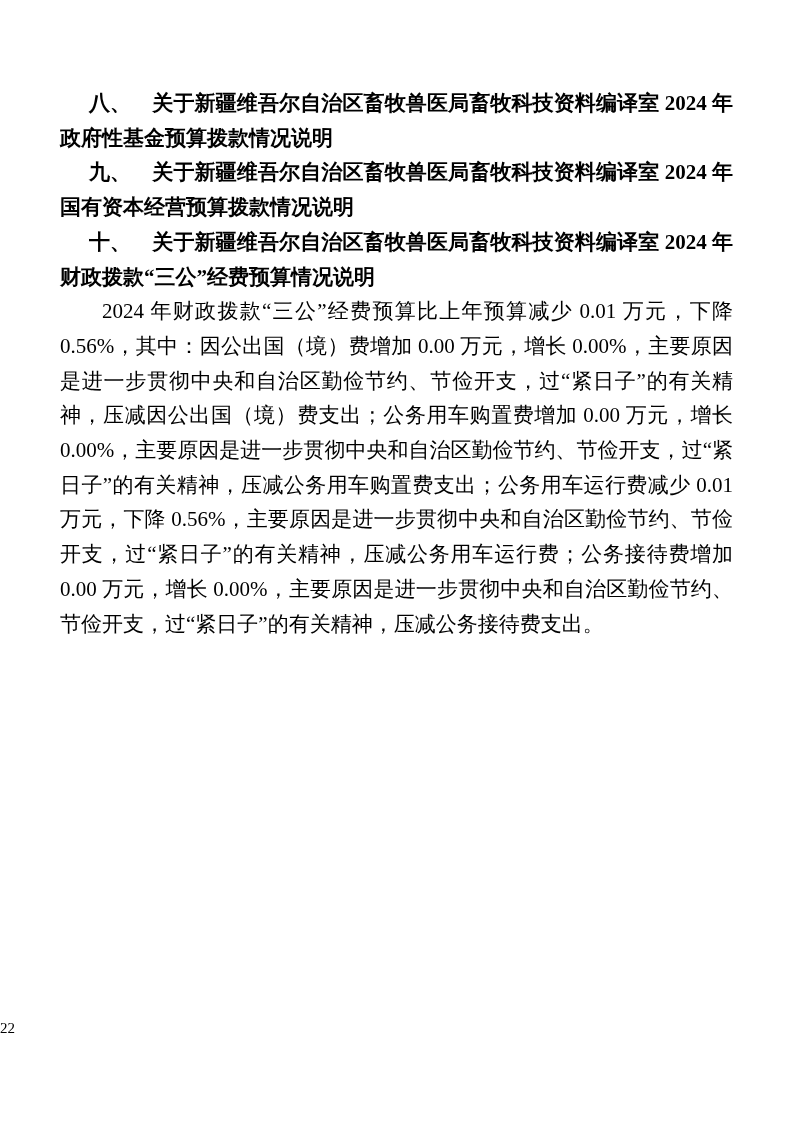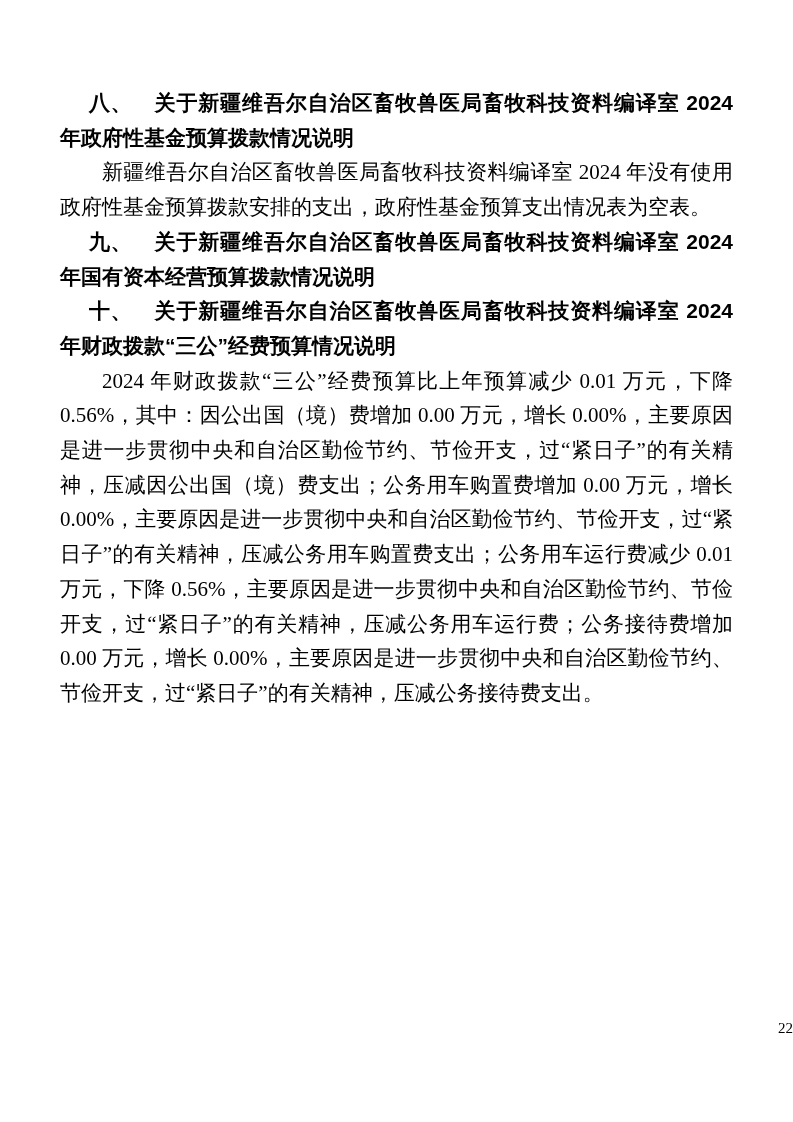--- a/index.html
+++ b/index.html
@@ -30,7 +30,7 @@
     letter-spacing: 0;
   }
   p.heading {
-    font-family: Liberation Sans, sans-serif;
+    font-family: Liberation Serif, serif;
     font-weight: bold;
     text-indent: 29px;
   }

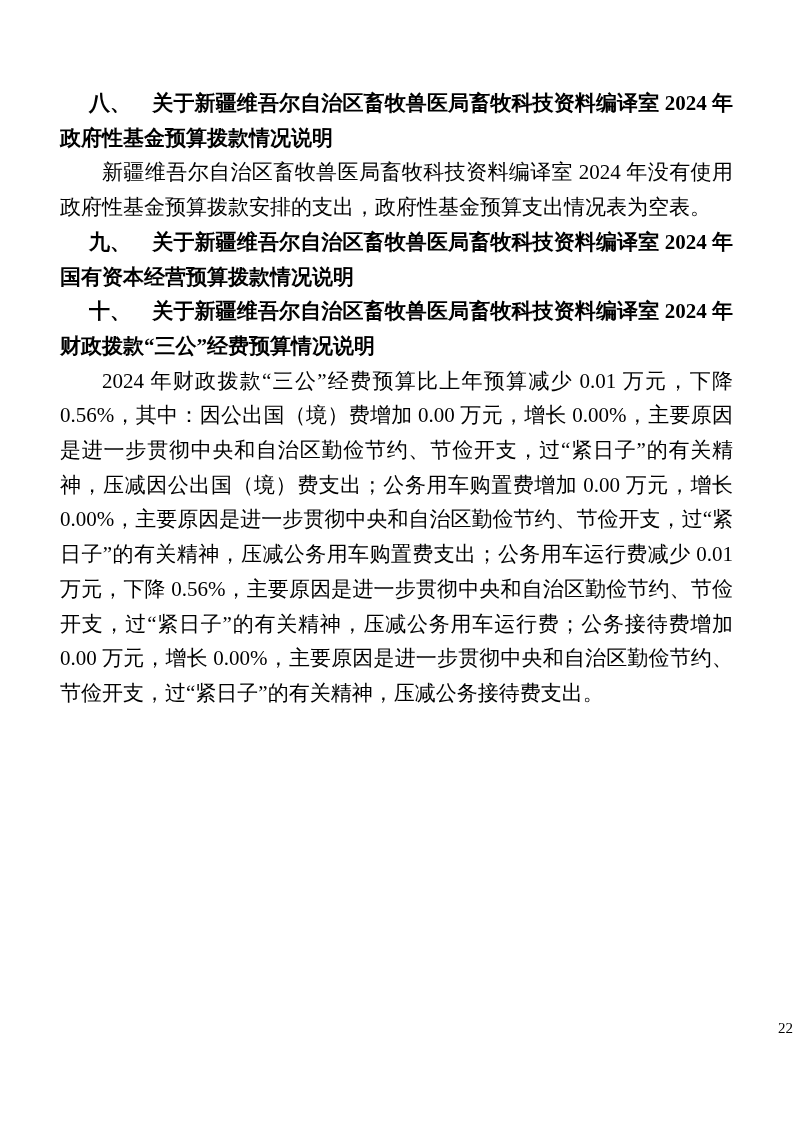--- a/index.html
+++ b/index.html
@@ -58,7 +58,6 @@
 
     <p class="heading">八、　关于新疆维吾尔自治区畜牧兽医局畜牧科技资料编译室 2024 年政府性基金预算拨款情况说明</p>
 
-    <p class="body">新疆维吾尔自治区畜牧兽医局畜牧科技资料编译室 2024 年没有使用政府性基金预算拨款安排的支出，政府性基金预算支出情况表为空表。</p>
 
     <p class="heading">九、　关于新疆维吾尔自治区畜牧兽医局畜牧科技资料编译室 2024 年国有资本经营预算拨款情况说明</p>
 

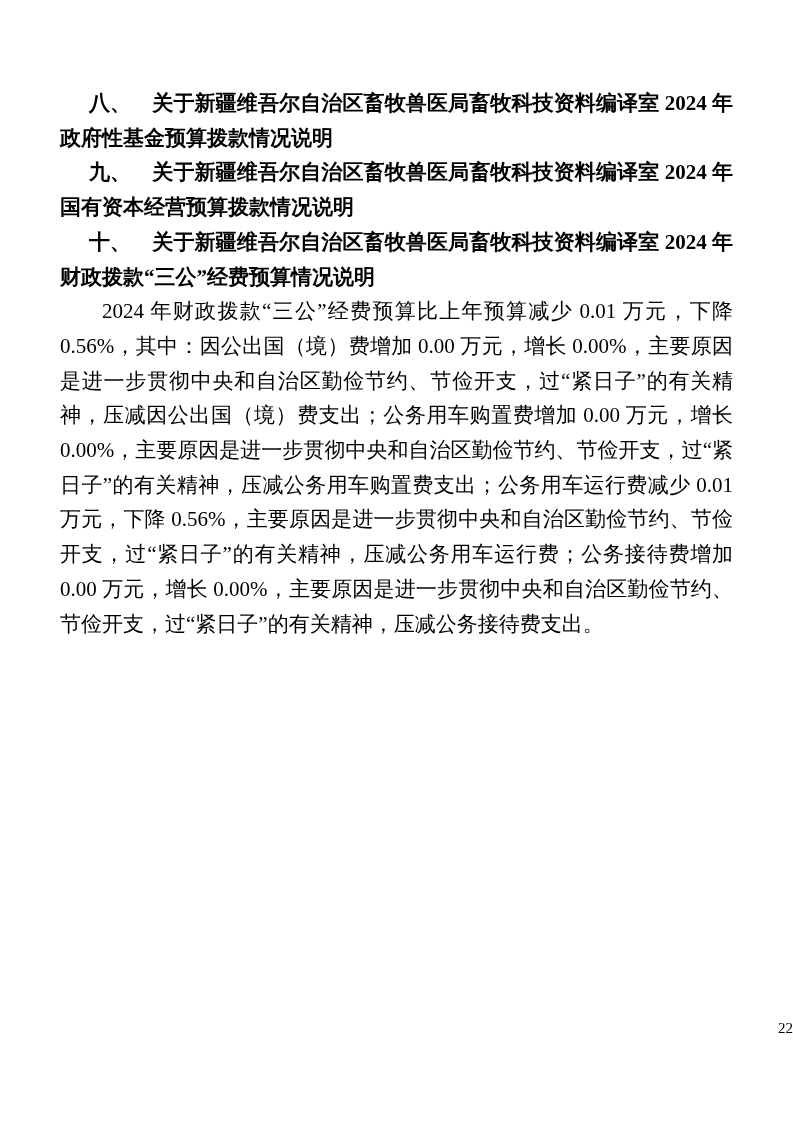--- a/index.html
+++ b/index.html
@@ -44,7 +44,7 @@
     top: 1020px;
     left: 0;
     width: 100%;
-    text-align: right;
+    text-align: left;
     font-family: "Liberation Serif", serif;
     font-size: 15px;
     color: #000000;

